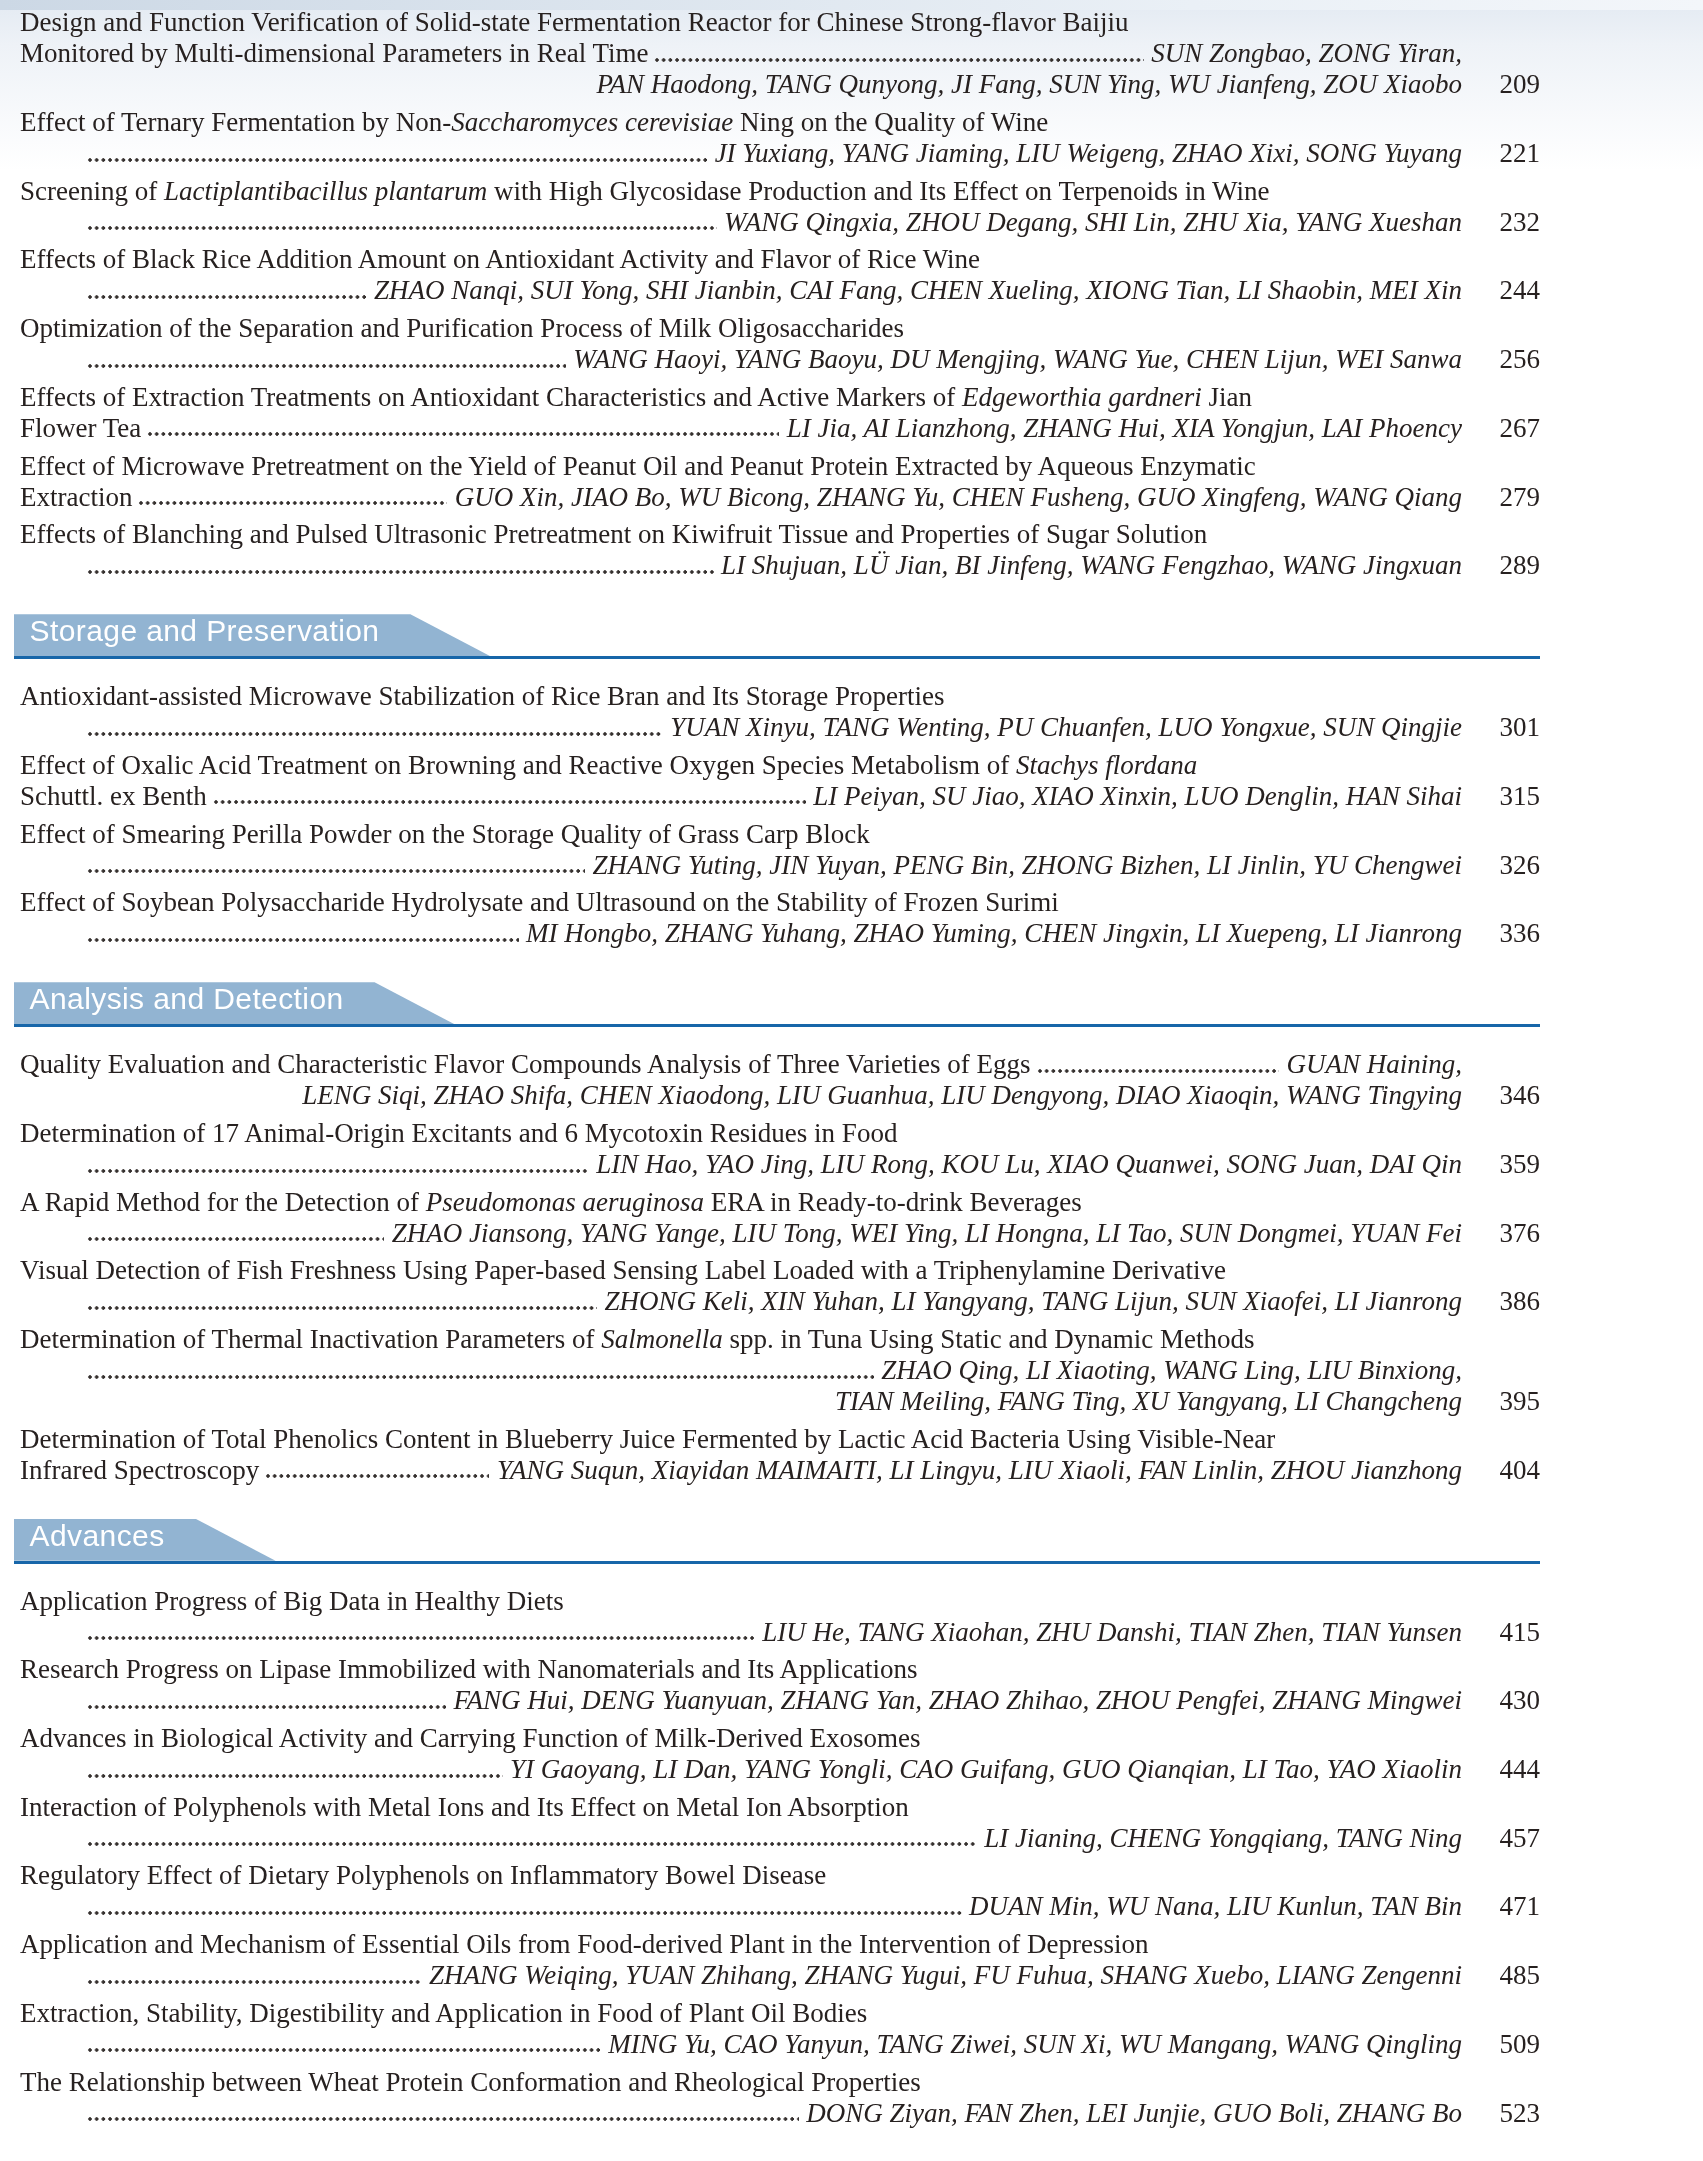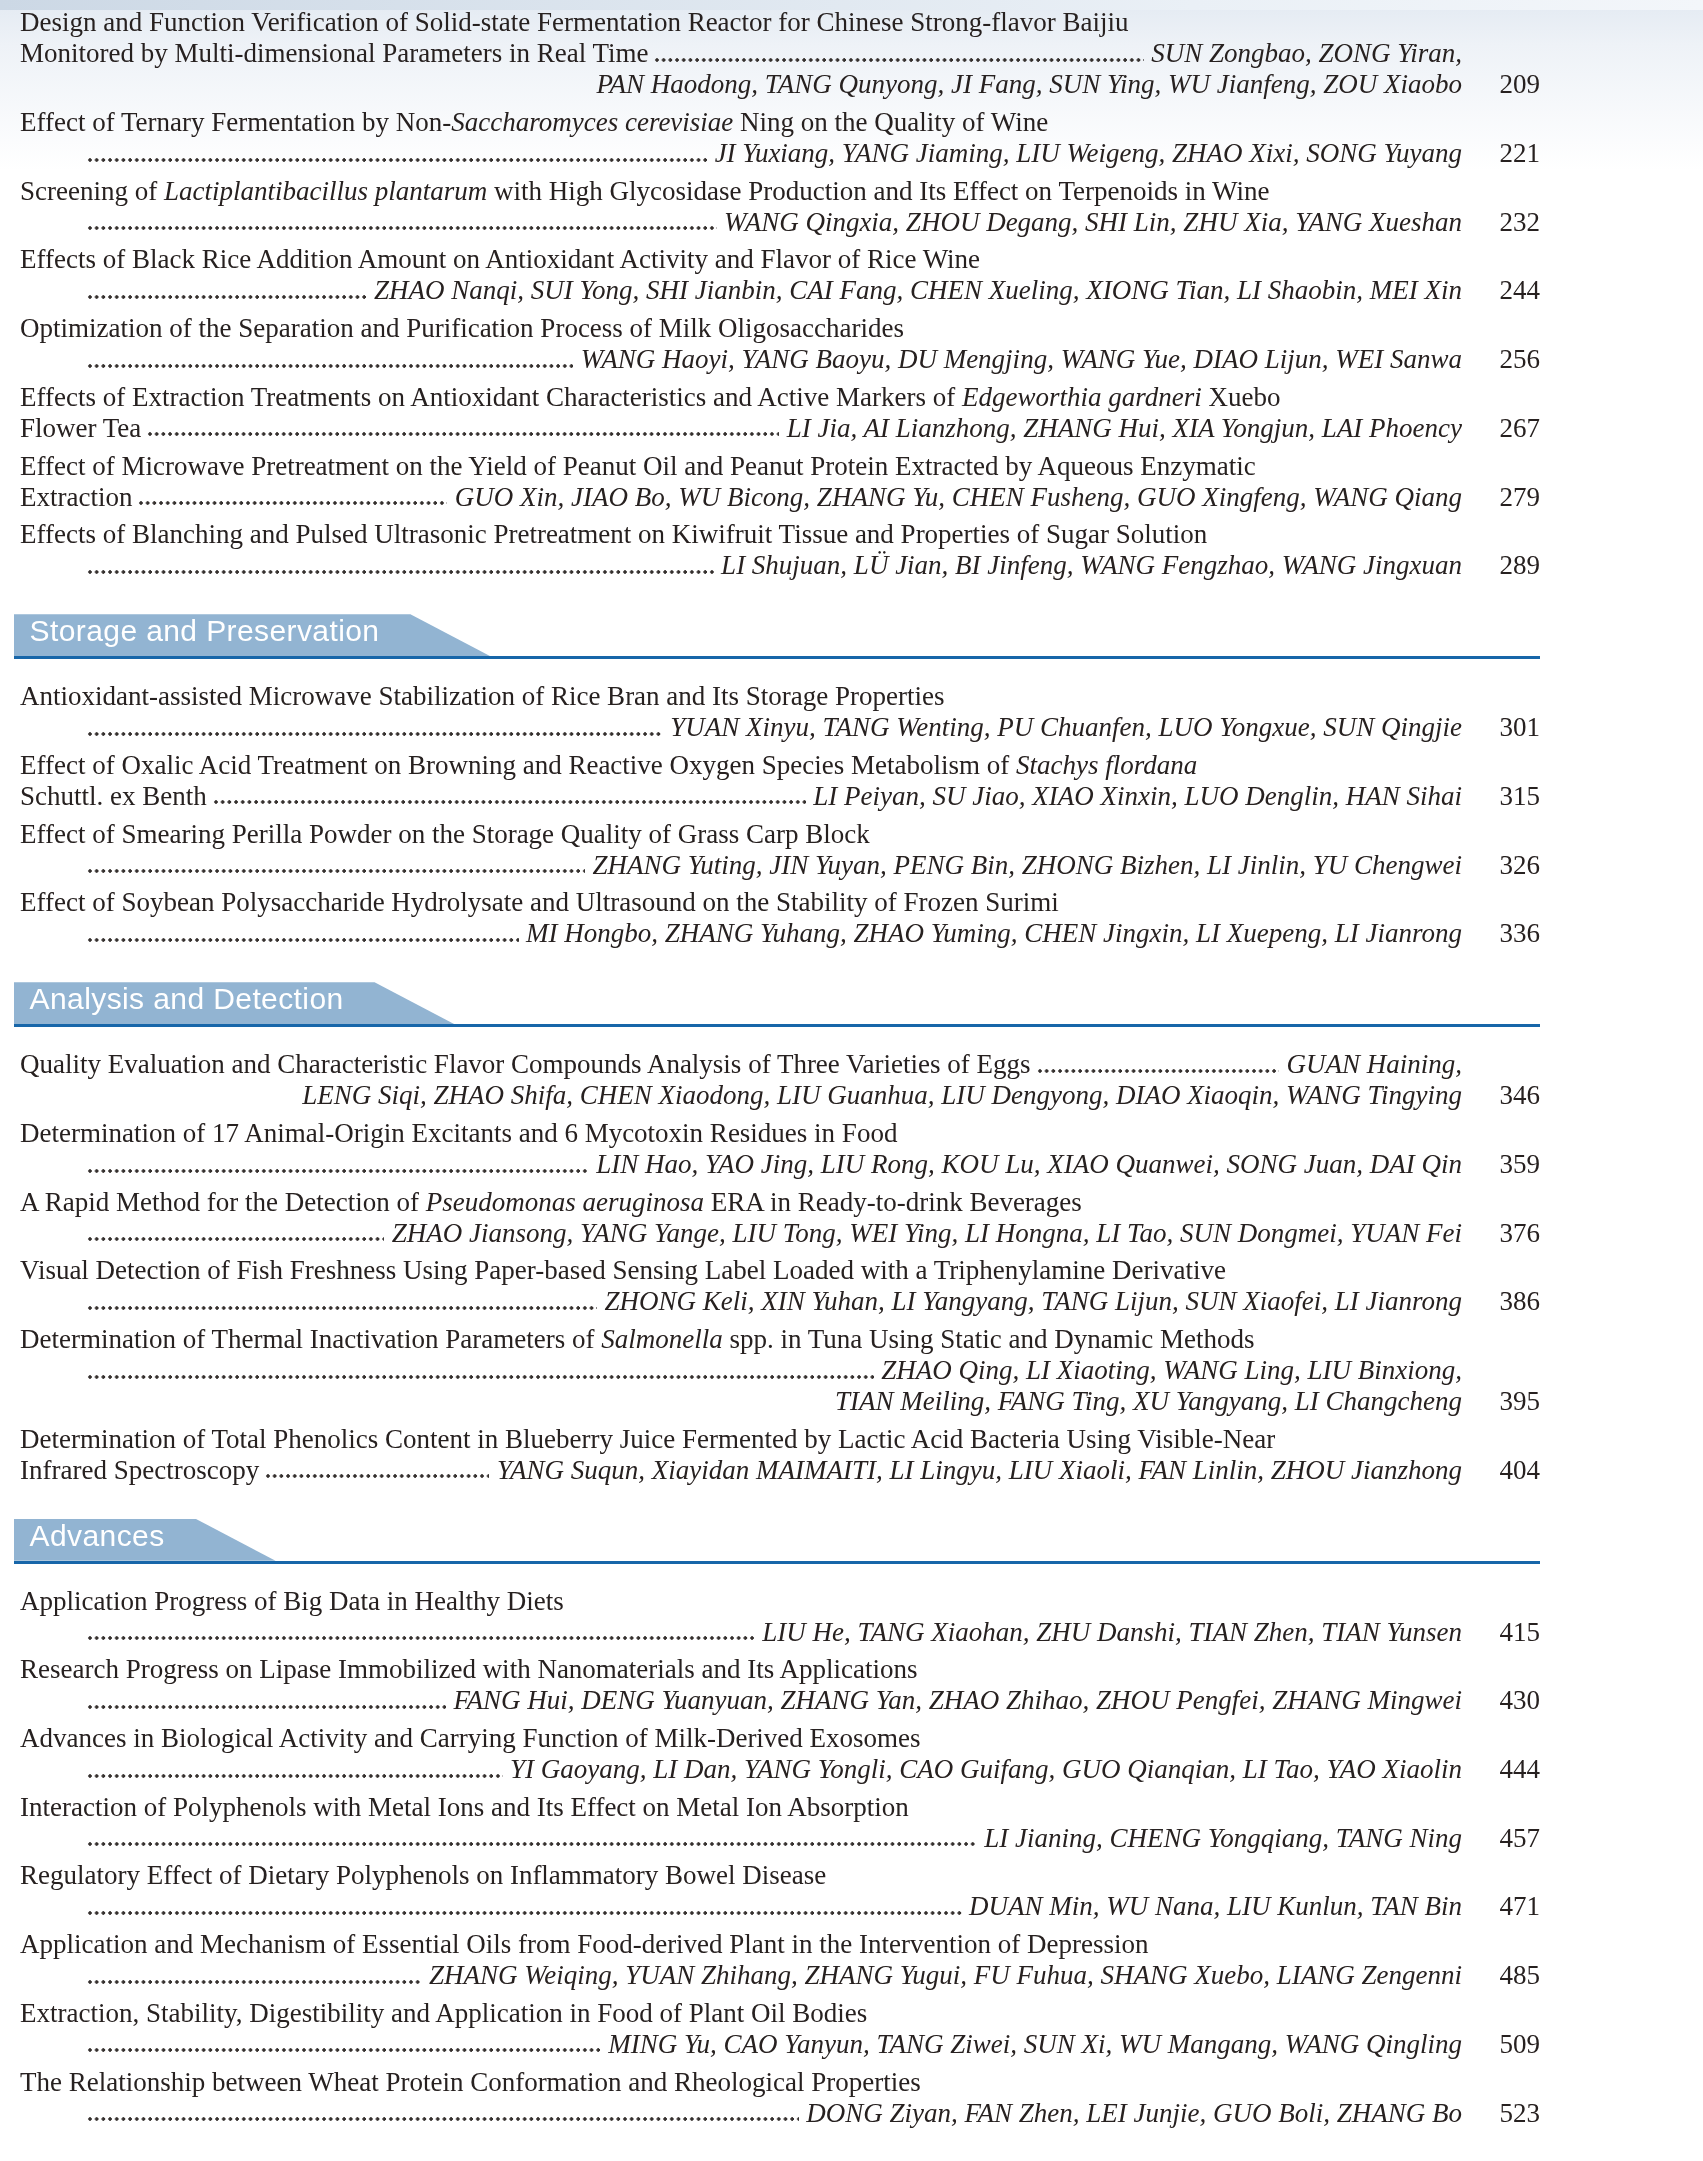--- a/index.html
+++ b/index.html
@@ -113,7 +113,7 @@
       </div>
       <div class="line indent">
         <span class="dots"></span>
-        <span class="authors">WANG Haoyi, YANG Baoyu, DU Mengjing, WANG Yue, DIAO Lijun, WEI Sanwa</span>
+        <span class="authors">WANG Haoyi, YANG Baoyu, DU Mengjing, WANG Yue, CHEN Lijun, WEI Sanwa</span>
         <span class="page">256</span>
       </div>
     </div>

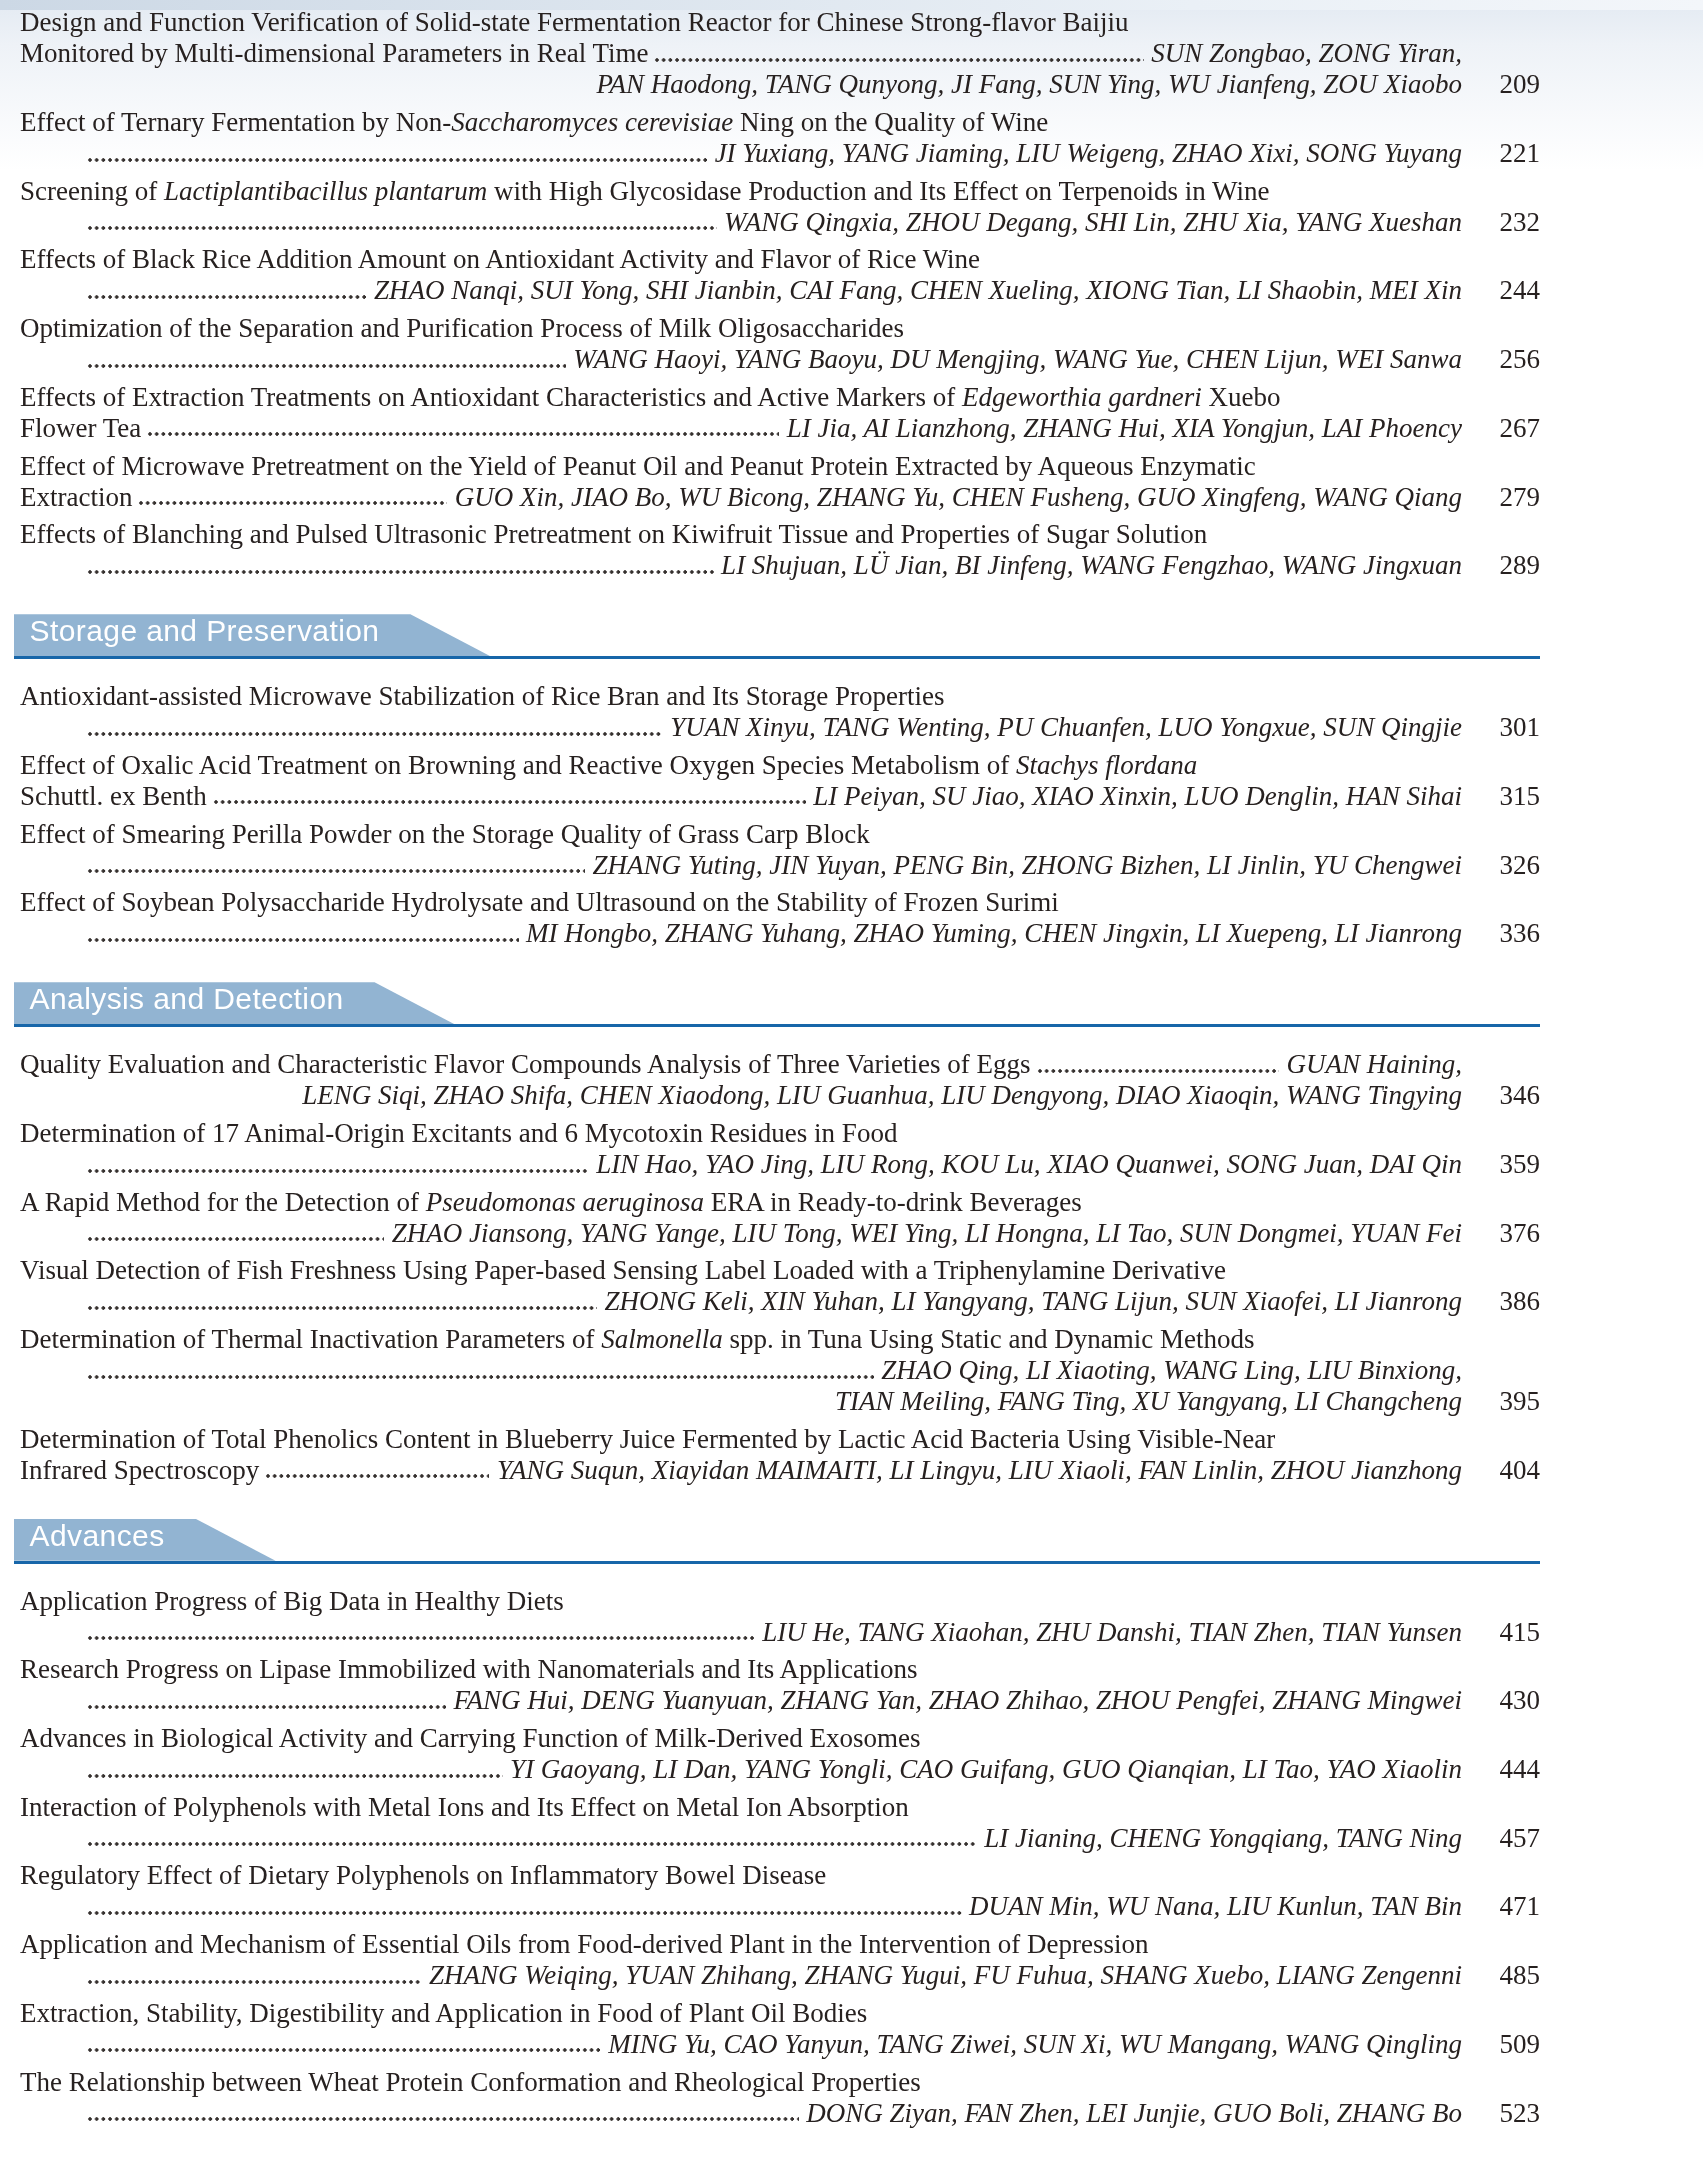--- a/index.html
+++ b/index.html
@@ -119,7 +119,7 @@
     </div>
     <div class="entry">
       <div class="line">
-        <span class="t"><span>Effects of Extraction Treatments on Antioxidant Characteristics and Active Markers of </span><i>Edgeworthia gardneri</i><span> Xuebo</span></span>
+        <span class="t"><span>Effects of Extraction Treatments on Antioxidant Characteristics and Active Markers of </span><i>Edgeworthia gardneri</i><span> Jian</span></span>
       </div>
       <div class="line">
         <span class="t"><span>Flower Tea</span></span>

